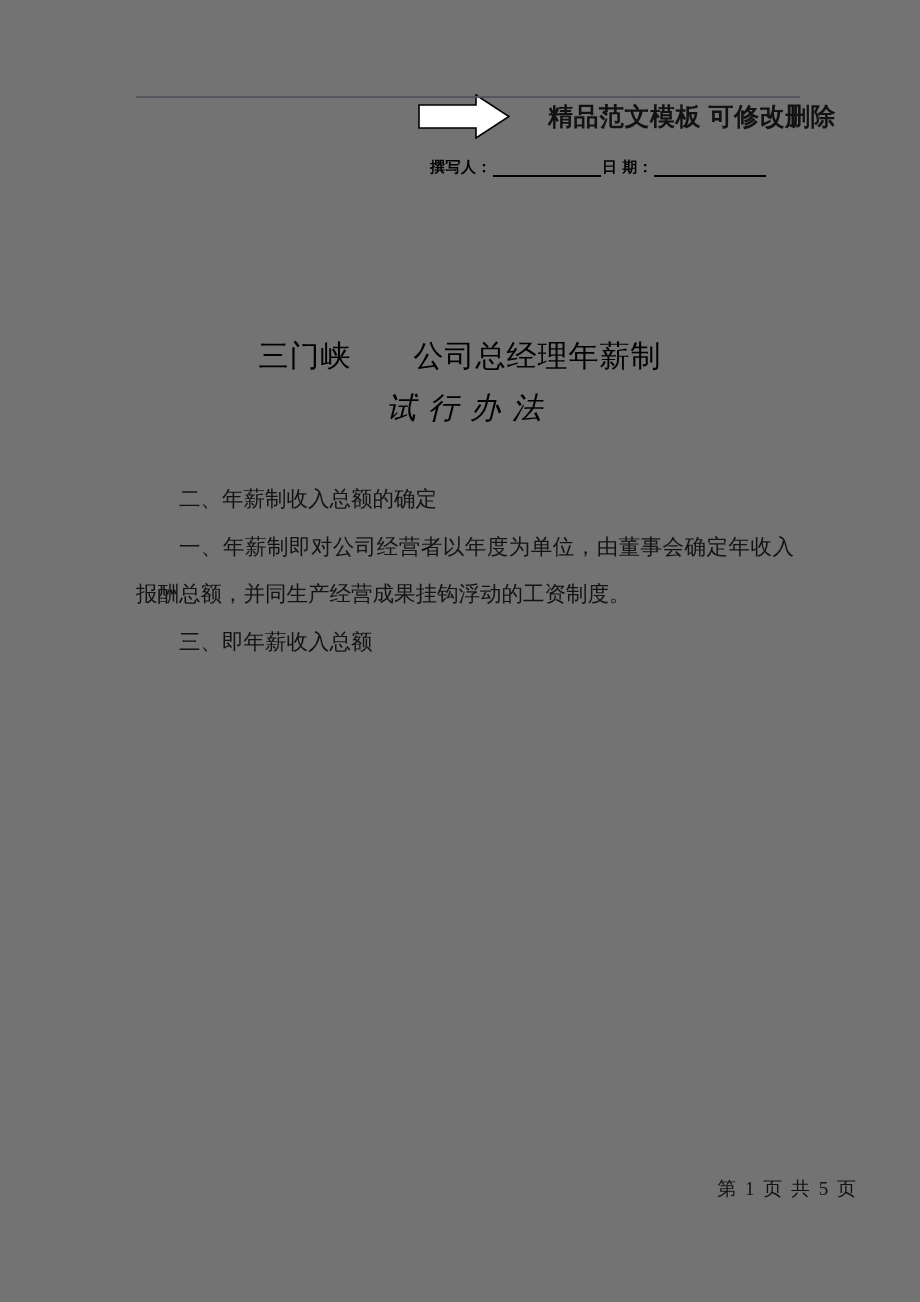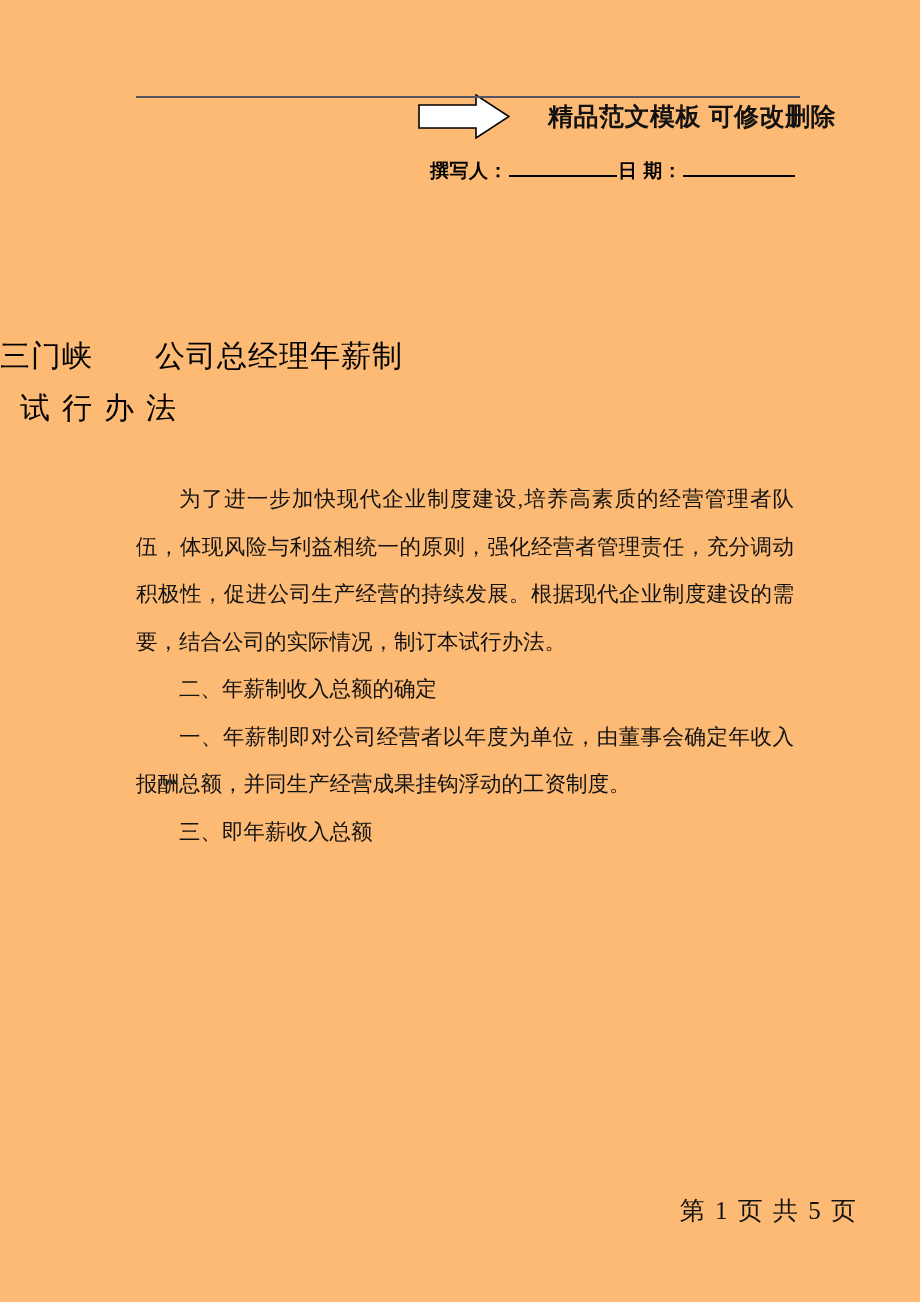--- a/index.html
+++ b/index.html
@@ -11,7 +11,7 @@
     position: relative;
     width: 920px;
     height: 1302px;
-    background: #fdba74;
+    background: #737373;
     overflow: hidden;
     font-family: "Liberation Serif", "DejaVu Serif", serif;
     color: #000000;

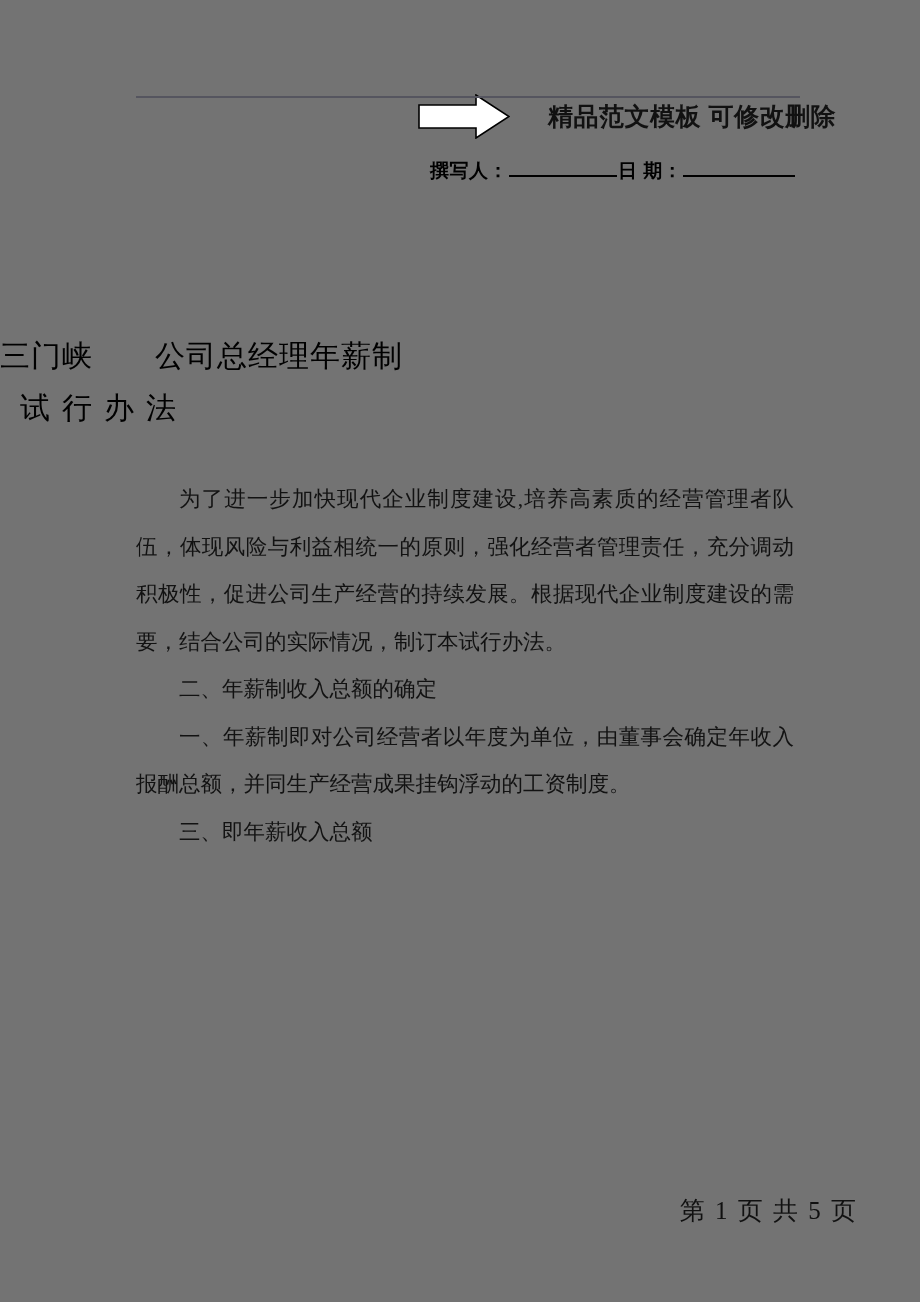--- a/index.html
+++ b/index.html
@@ -60,10 +60,10 @@
     top: 158px;
     font-family: "Liberation Sans", "DejaVu Sans", sans-serif;
     font-weight: bold;
-    font-size: 19px;
+    font-size: 15px;
     white-space: nowrap;
     display: flex;
-    align-items: flex-start;
+    align-items: flex-end;
   }
   .meta-line .lbl { letter-spacing: 0.5px; }
   .meta-line .blank {

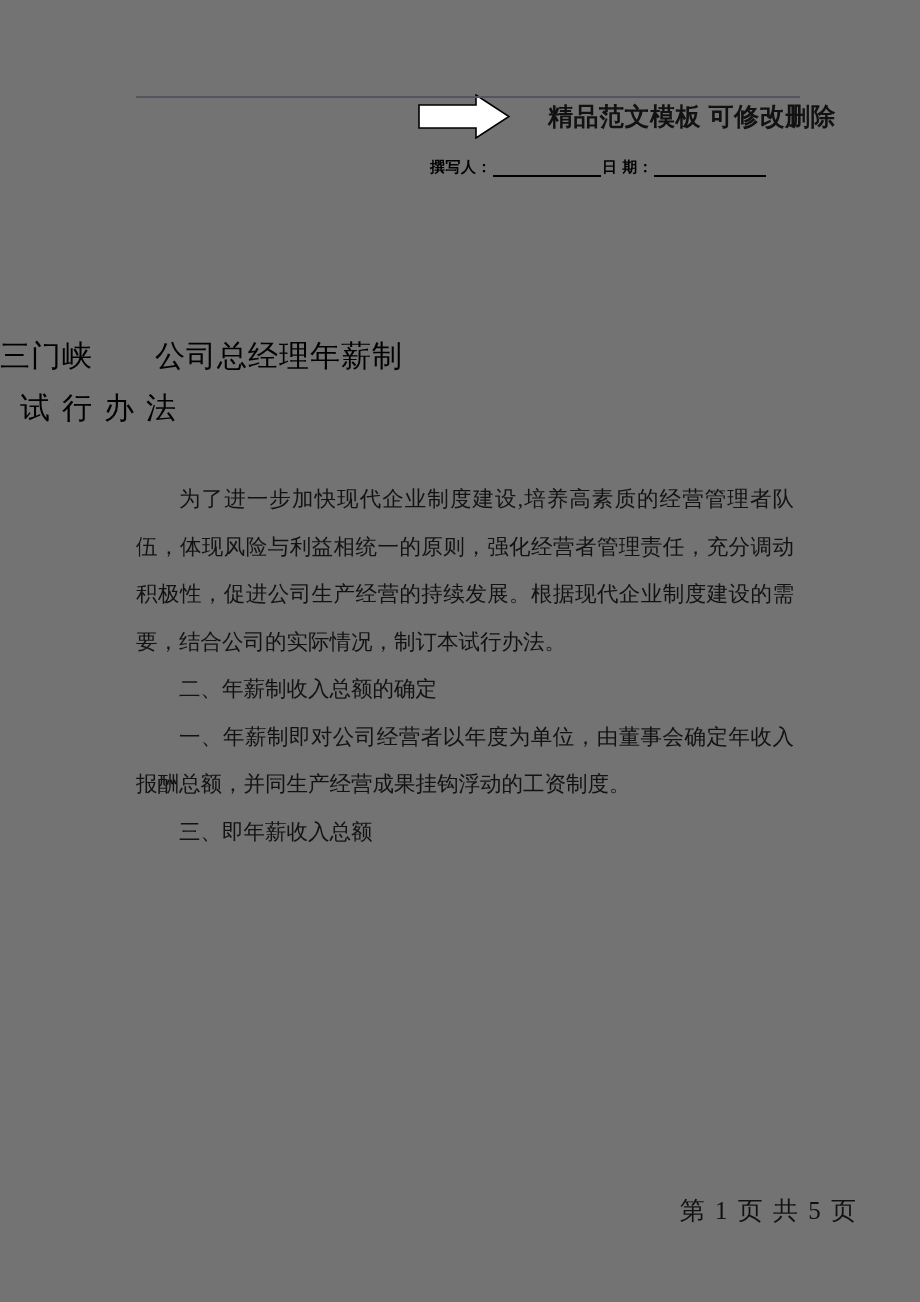--- a/index.html
+++ b/index.html
@@ -81,7 +81,7 @@
     left: 0;
     top: 330px;
     width: 920px;
-    text-align: left;
+    text-align: center;
     font-family: "Liberation Sans", "DejaVu Sans", sans-serif;
     font-size: 30px;
     font-weight: normal;

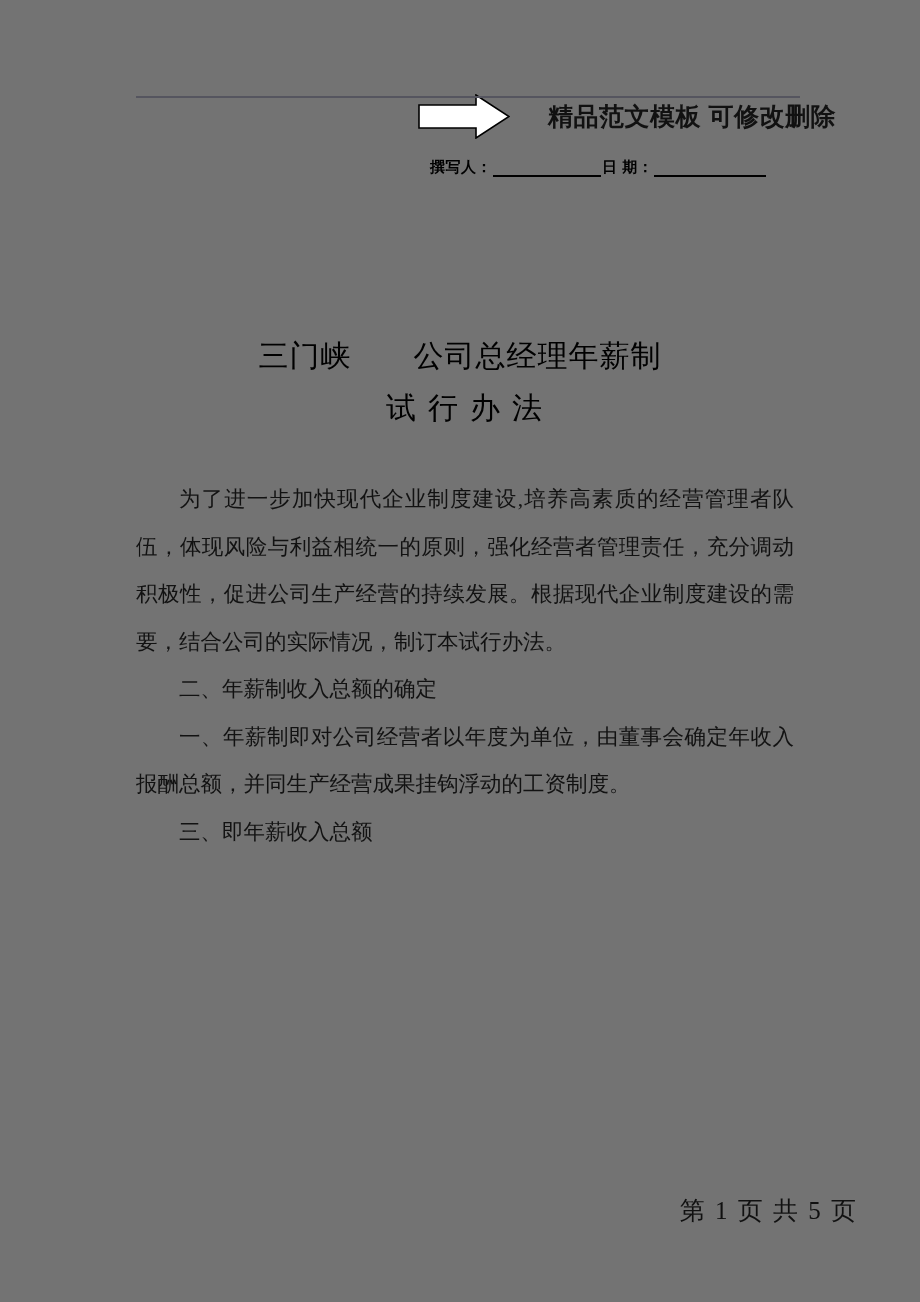--- a/index.html
+++ b/index.html
@@ -91,6 +91,7 @@
   .doc-title .line2 {
     letter-spacing: 12px;
     padding-left: 20px;
+    font-style: italic;
   }
 
   

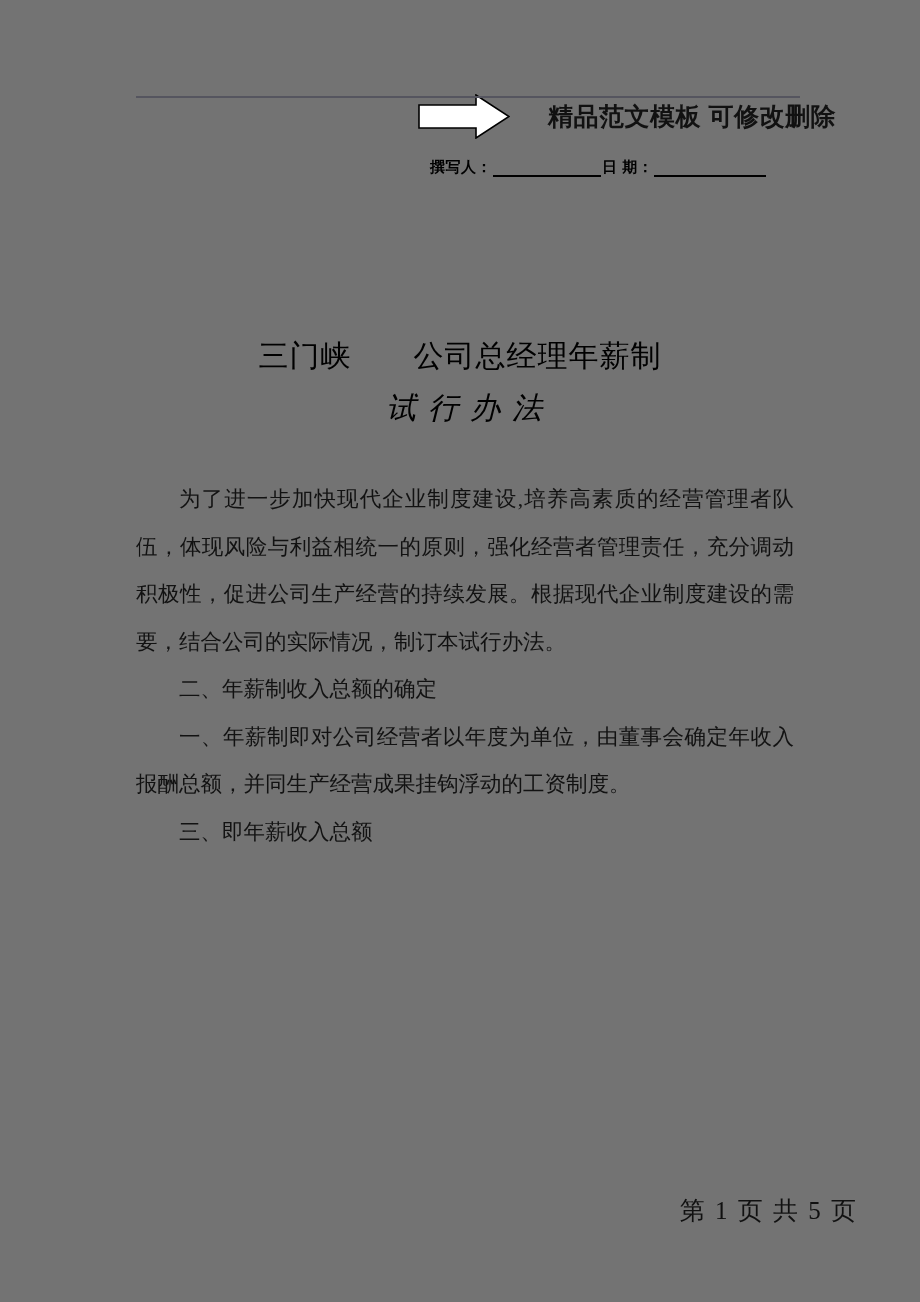--- a/index.html
+++ b/index.html
@@ -153,7 +153,6 @@
   </div>
 
   <div class="body-text">
-    <p>为了进一步加快现代企业制度建设,培养高素质的经营管理者队伍，体现风险与利益相统一的原则，强化经营者管理责任，充分调动积极性，促进公司生产经营的持续发展。根据现代企业制度建设的需要，结合公司的实际情况，制订本试行办法。</p>
     <p>二、年薪制收入总额的确定</p>
     <p>一、年薪制即对公司经营者以年度为单位，由董事会确定年收入报酬总额，并同生产经营成果挂钩浮动的工资制度。</p>
     <p>三、即年薪收入总额</p>

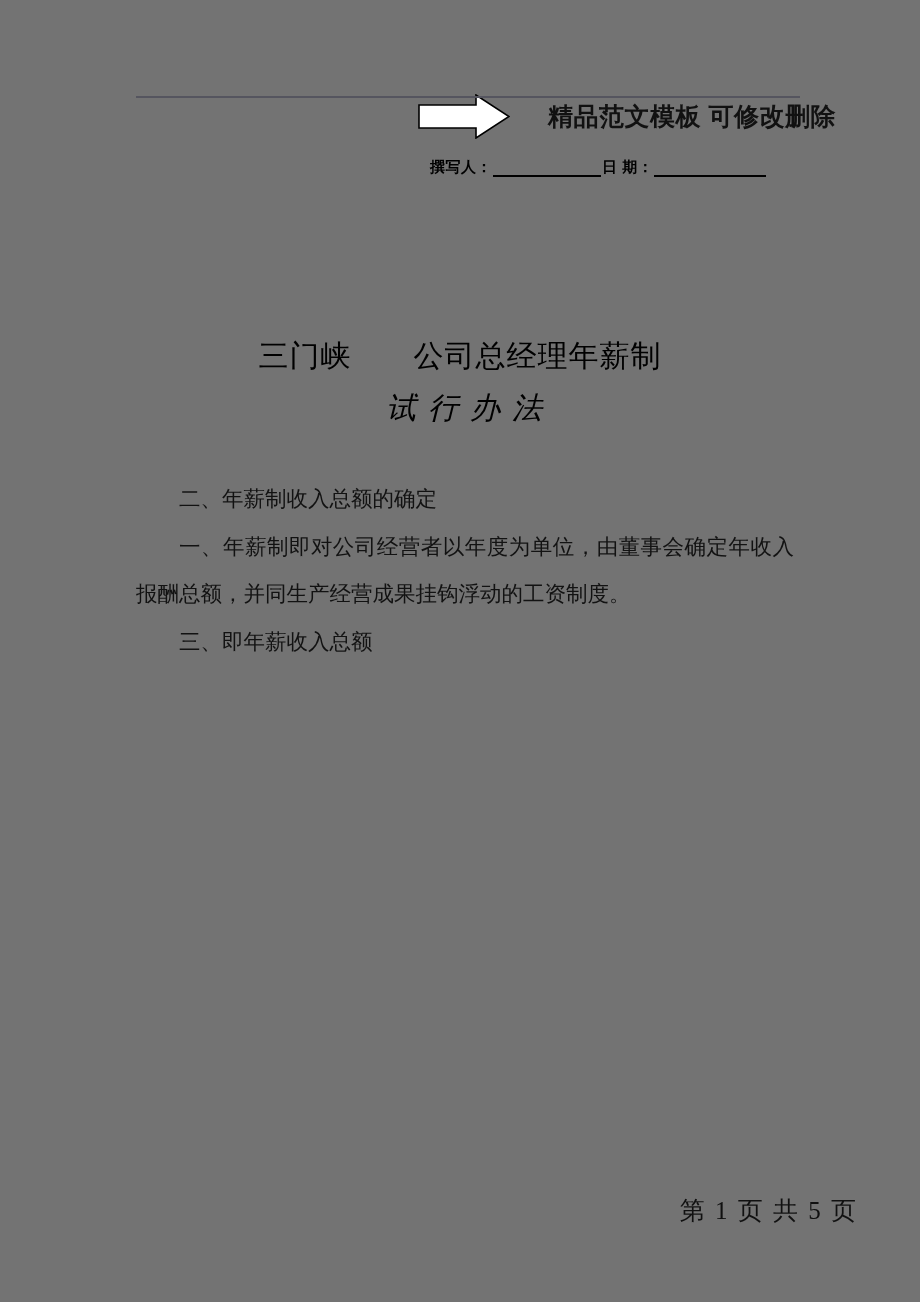--- a/index.html
+++ b/index.html
@@ -118,11 +118,10 @@
     right: 62px;
     top: 1176px;
     font-family: "Liberation Serif", "DejaVu Serif", serif;
-    font-size: 25px;
+    font-size: 19px;
     letter-spacing: 2px;
     white-space: nowrap;
     color: #111;
-    margin-top: 18px;
   }
 </style>
 </head>

